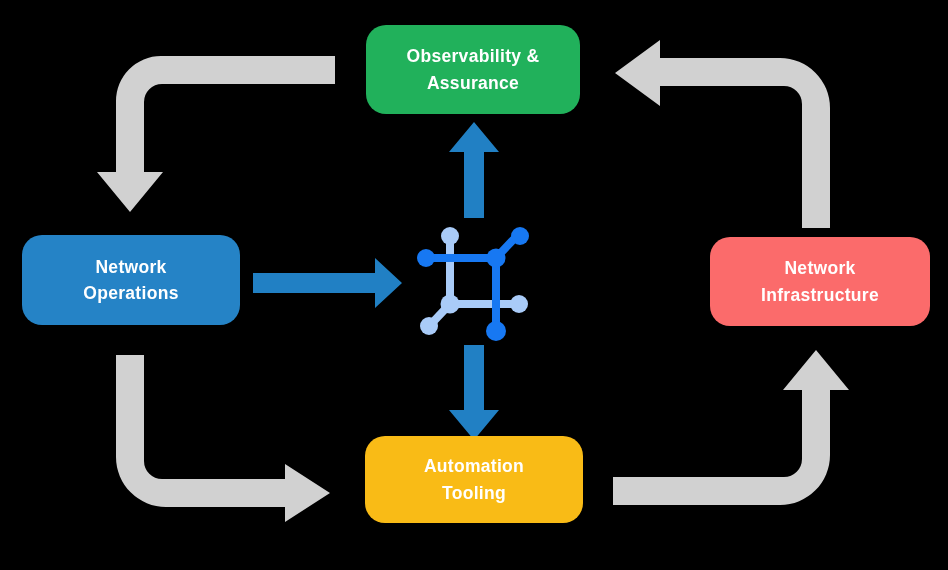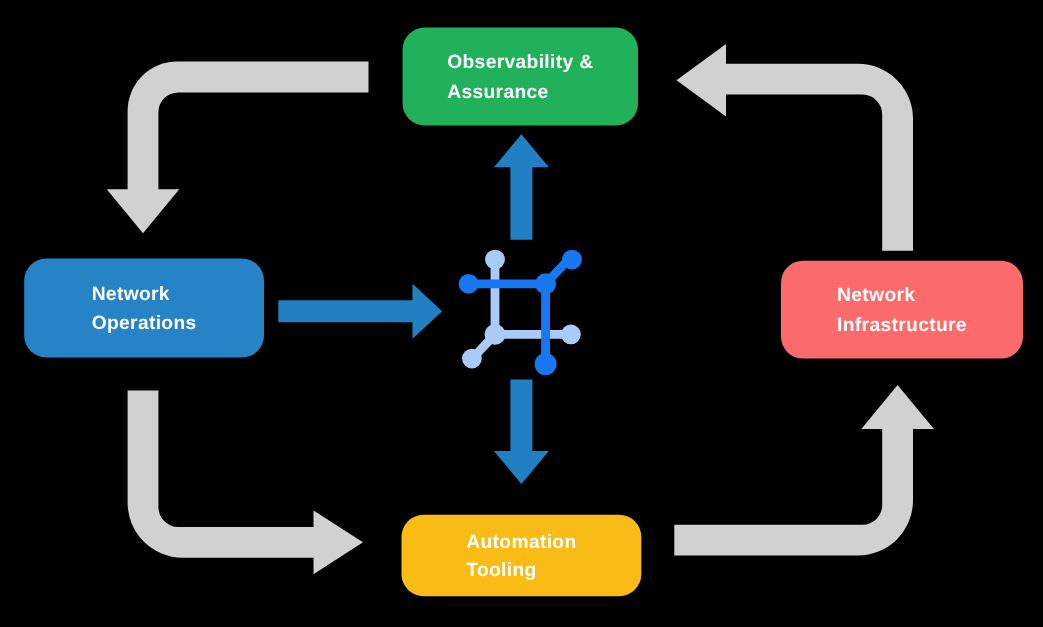--- a/index.html
+++ b/index.html
@@ -32,6 +32,7 @@
     display: flex;
     align-items: center;
     justify-content: center;
+    text-align: center;
     color: #ffffff;
     font-size: 17.5px;
     font-weight: 600;

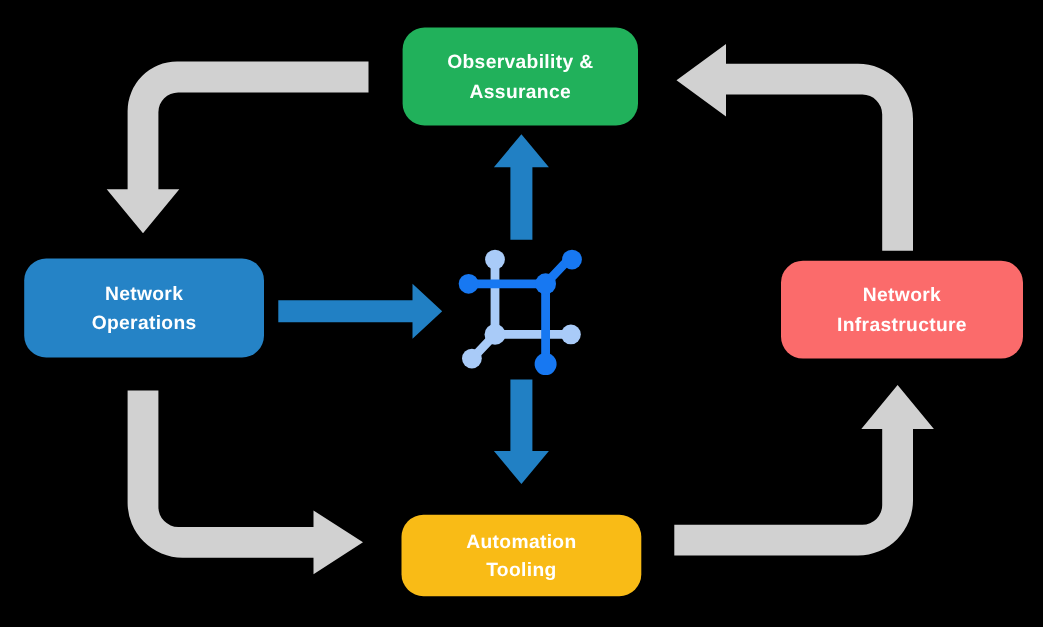--- a/index.html
+++ b/index.html
@@ -43,7 +43,7 @@
   .node-observability { left: 366px; top: 25px;  width: 214px; height: 89px; background: var(--c-observability, #21b15b); }
   .node-operations    { left: 22px;  top: 235px; width: 218px; height: 90px; background: var(--c-operations, #2583c6); }
   .node-infrastructure{ left: 710px; top: 237px; width: 220px; height: 89px; background: var(--c-infrastructure, #fb6b6b); }
-  .node-automation    { left: 365px; top: 468px; width: 218px; height: 74px; background: var(--c-automation, #f9bb16); }
+  .node-automation    { left: 365px; top: 436px; width: 218px; height: 87px; background: var(--c-automation, #f9bb16); }
 </style>
 </head>
 <body>

